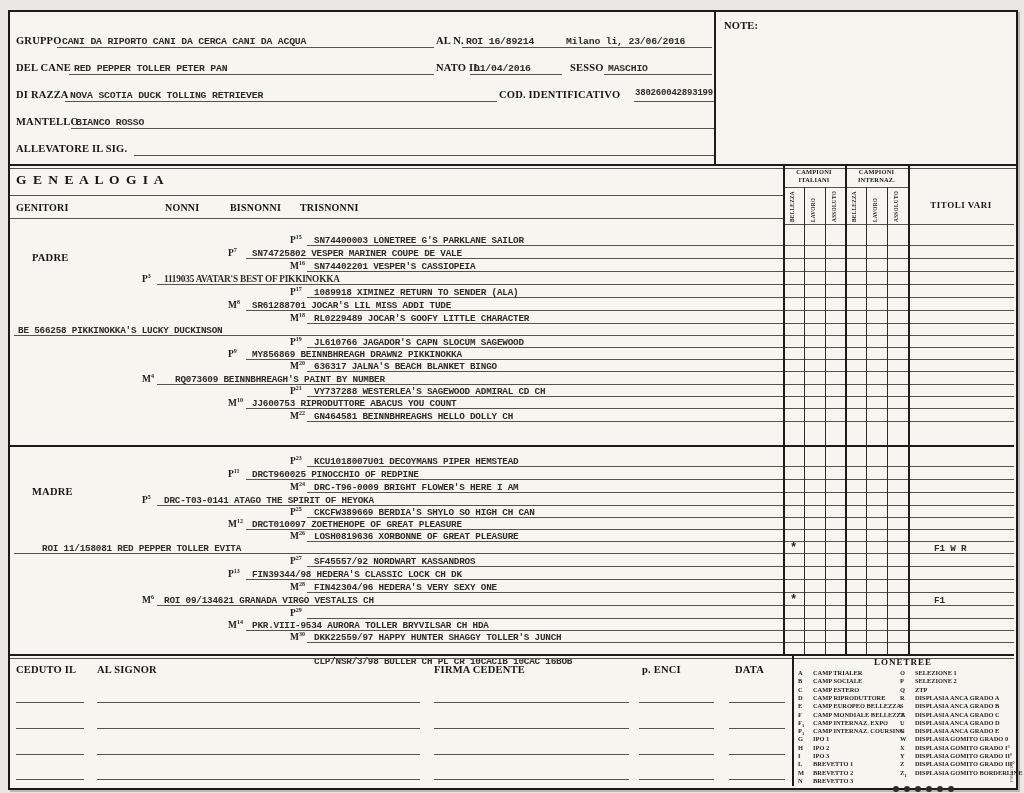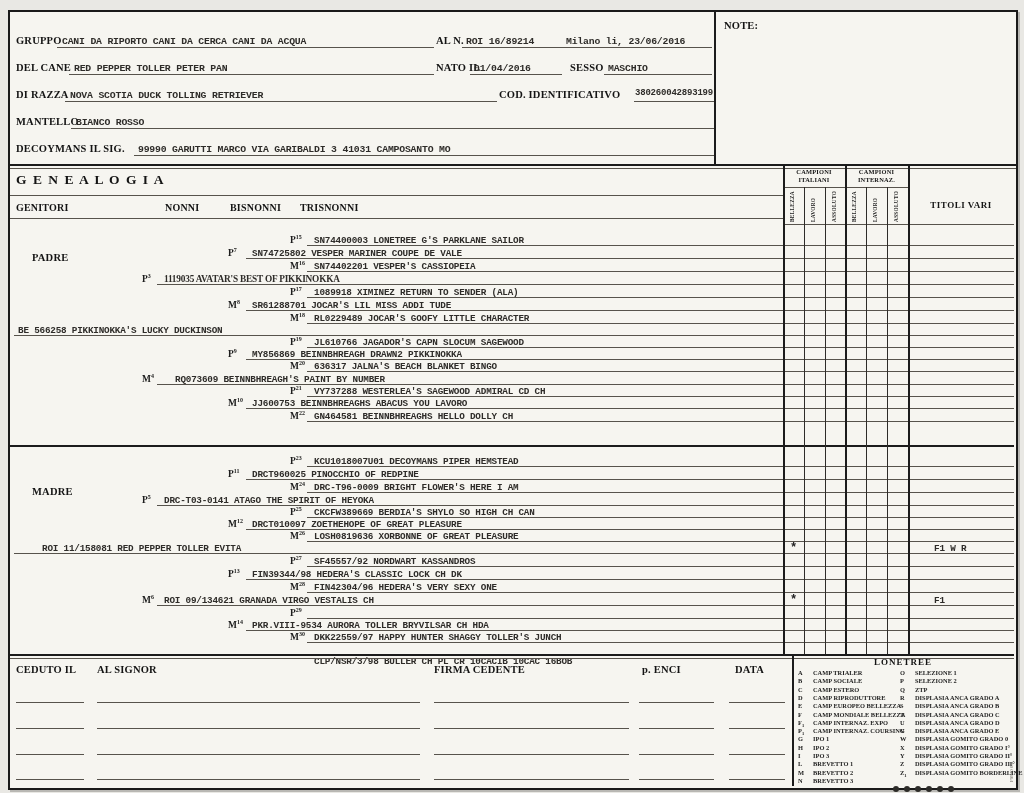--- a/index.html
+++ b/index.html
@@ -62,7 +62,7 @@
     <span class="lbl" style="left:6px;top:104px">MANTELLO</span>
     <span class="val" style="left:66px;top:105px">BIANCO ROSSO</span>
 
-    <span class="lbl" style="left:6px;top:131px">DECOYMANS IL SIG.</span>
+    <span class="lbl" style="left:6px;top:131px">ALLEVATORE IL SIG.</span>
     <span class="val" style="left:128px;top:132px">99990 GARUTTI MARCO VIA GARIBALDI 3 41031 CAMPOSANTO MO</span>
 
     <span class="lbl" style="left:714px;top:8px">NOTE:</span>

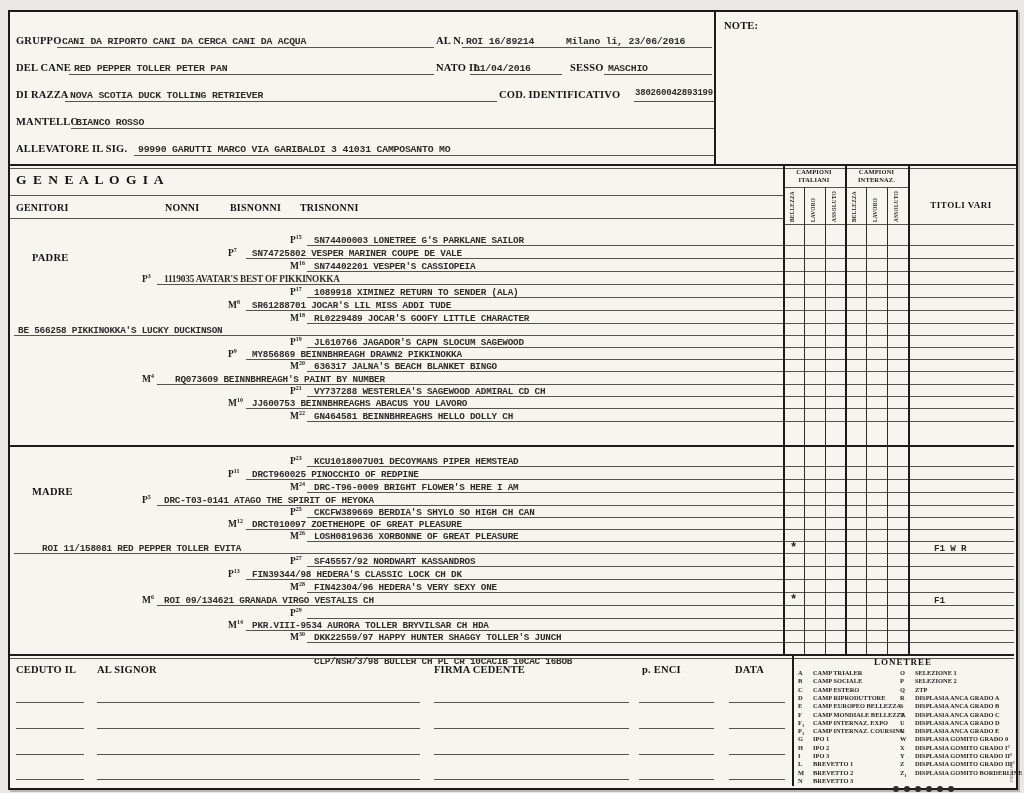--- a/index.html
+++ b/index.html
@@ -63,7 +63,6 @@
     <span class="val" style="left:66px;top:105px">BIANCO ROSSO</span>
 
     <span class="lbl" style="left:6px;top:131px">ALLEVATORE IL SIG.</span>
-    <span class="val" style="left:128px;top:132px">99990 GARUTTI MARCO VIA GARIBALDI 3 41031 CAMPOSANTO MO</span>
 
     <span class="lbl" style="left:714px;top:8px">NOTE:</span>
 

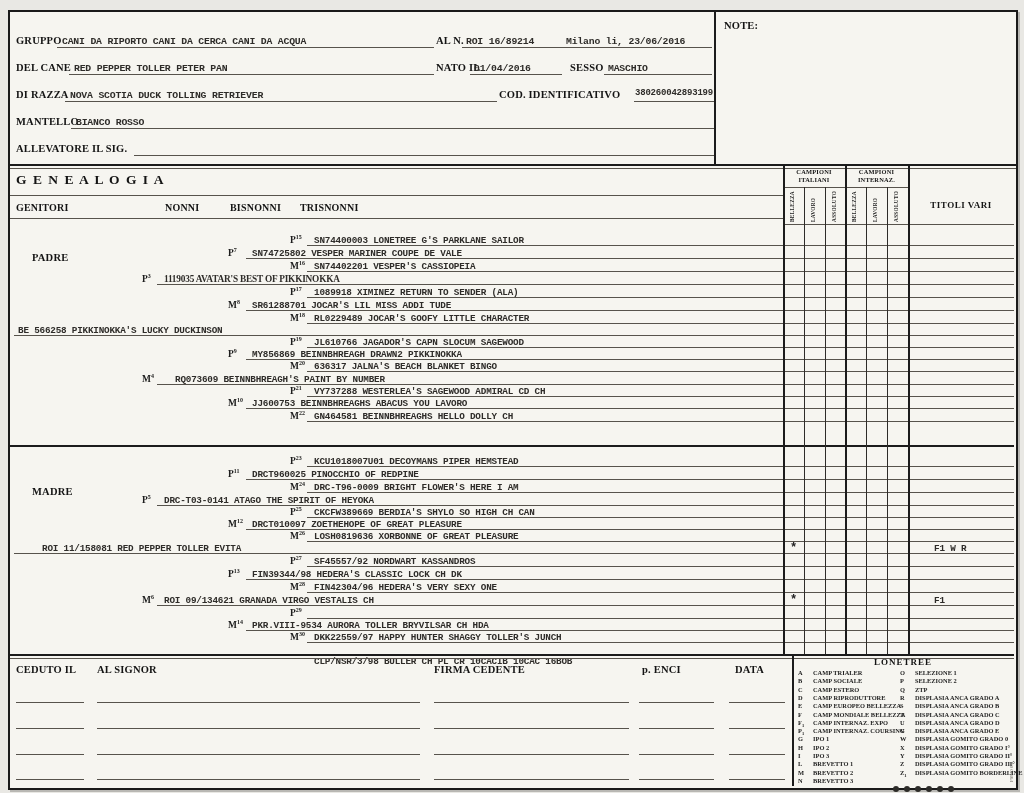--- a/index.html
+++ b/index.html
@@ -168,7 +168,7 @@
         <div style="position: absolute; inset: 0px;">
           <div class="line" style="left: 236px; top: 396px; width: 768px;"></div>
           <div class="ptag" style="left: 218px; top: 385px;">M<sup>10</sup></div>
-          <div class="ptxt" style="left: 242px; top: 386px;">JJ600753 BEINNBHREAGHS ABACUS YOU LAVORO</div>
+          <div class="ptxt" style="left: 242px; top: 386px;">JJ600753 RIPRODUTTORE ABACUS YOU COUNT</div>
         </div>
         <div style="position: absolute; inset: 0px;">
           <div class="line" style="left: 297px; top: 409px; width: 707px;"></div>

